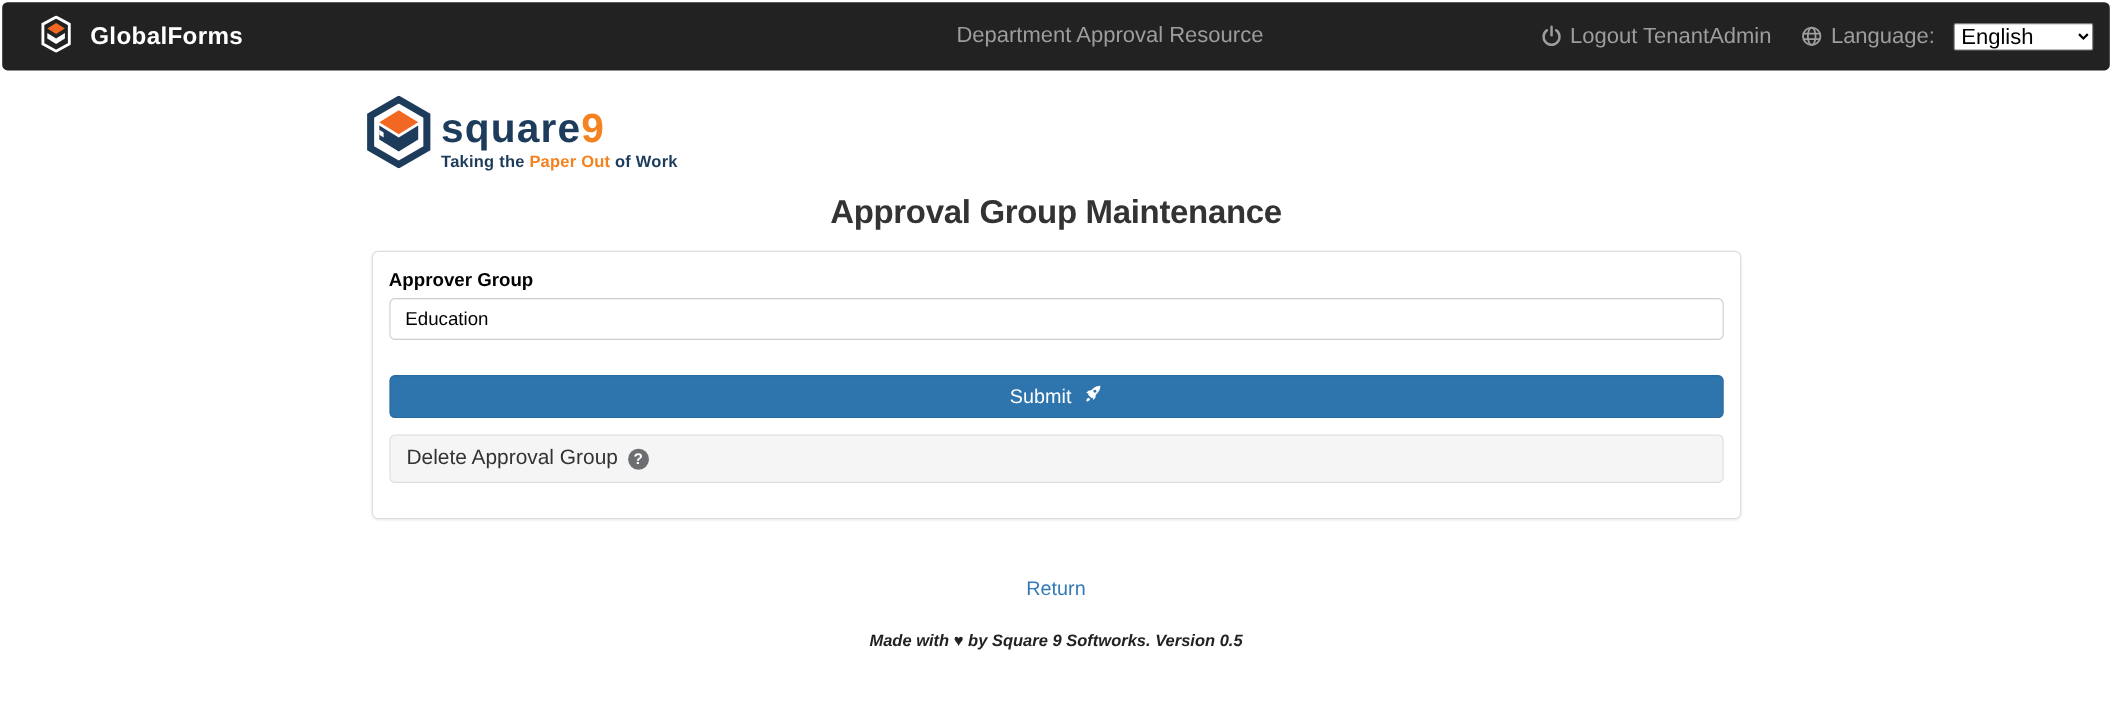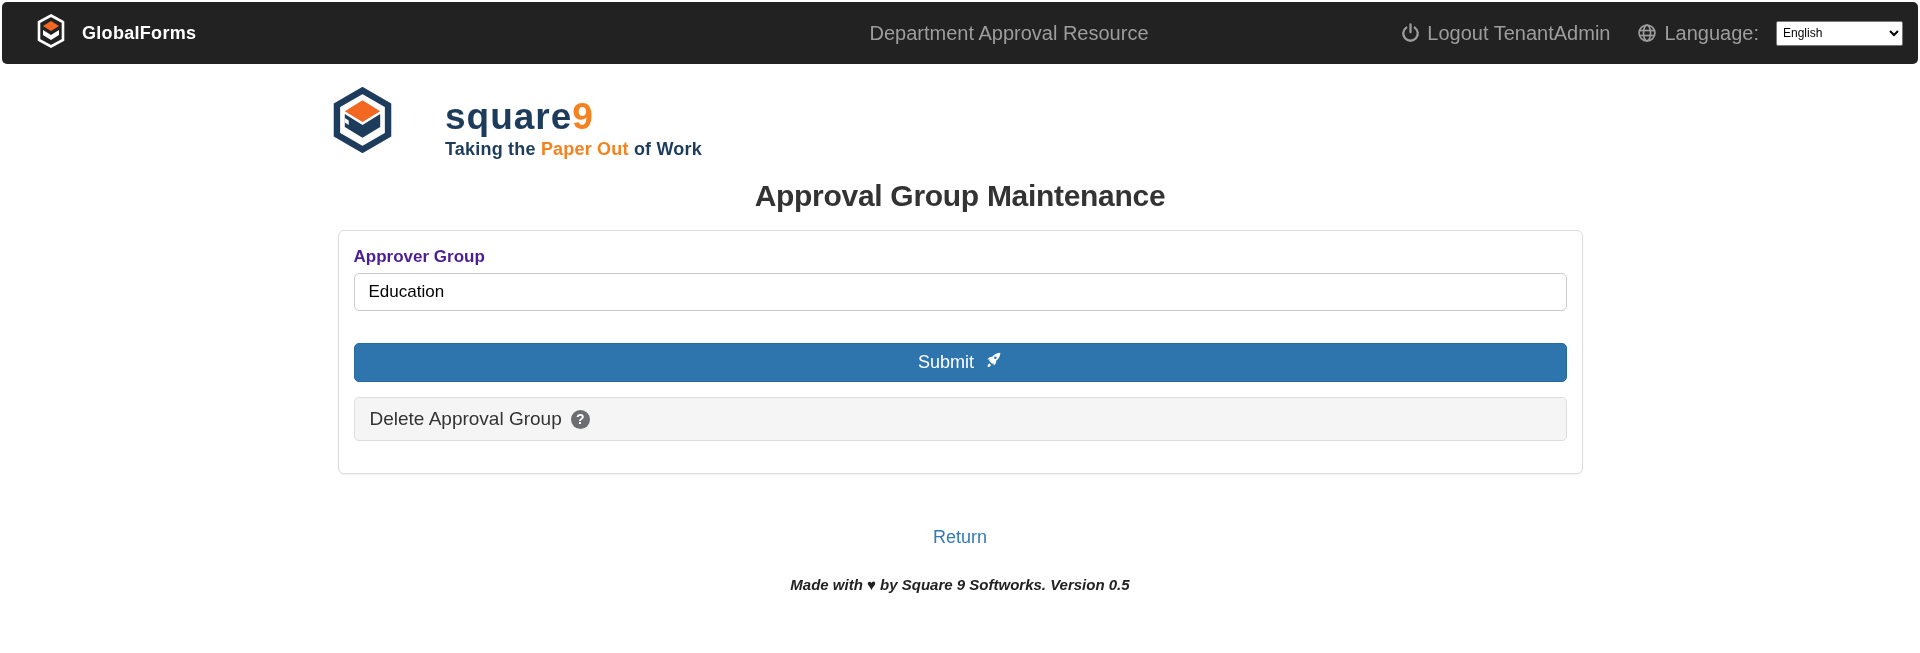--- a/index.html
+++ b/index.html
@@ -15,7 +15,7 @@
     display: flex; align-items: center; padding: 0 15px 0 35px; position: relative;
   }
   .brand { display: flex; align-items: center; gap: 17px; text-decoration: none; }
-  .brand-name { color: #ffffff; font-size: 18px; font-weight: bold; letter-spacing: .3px; }
+  .brand-name { color: #ffffff; font-size: 22px; font-weight: bold; letter-spacing: .3px; }
   .nav-title {
     position: absolute; left: 1007px; top: 50%; transform: translate(-50%,-50%);
     color: #9d9d9d; font-size: 20px; white-space: nowrap;

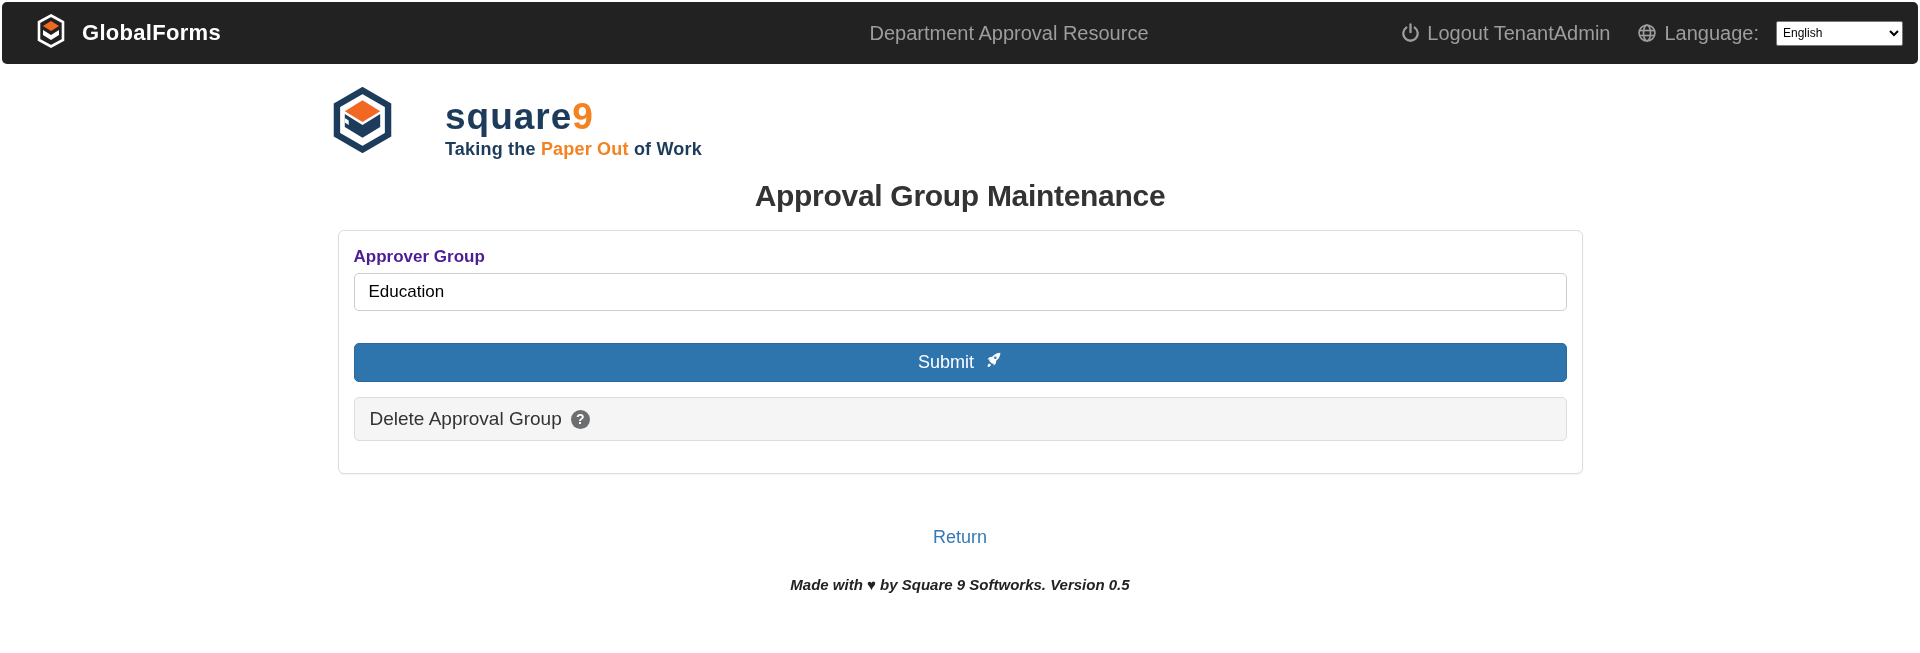--- a/index.html
+++ b/index.html
@@ -26,7 +26,7 @@
   .nav-gap { width: 27px; }
   .lang { display: flex; align-items: center; gap: 7px; }
   .lang-select {
-    margin-left: 17px; width: 127px; height: 25px; font-size: 12px;
+    margin-left: 17px; width: 127px; height: 25px; font-size: 20px;
     border: 1px solid #777; border-radius: 2px; background: #fff; color: #000;
     font-family: "Liberation Sans", sans-serif; padding: 0 2px;
   }

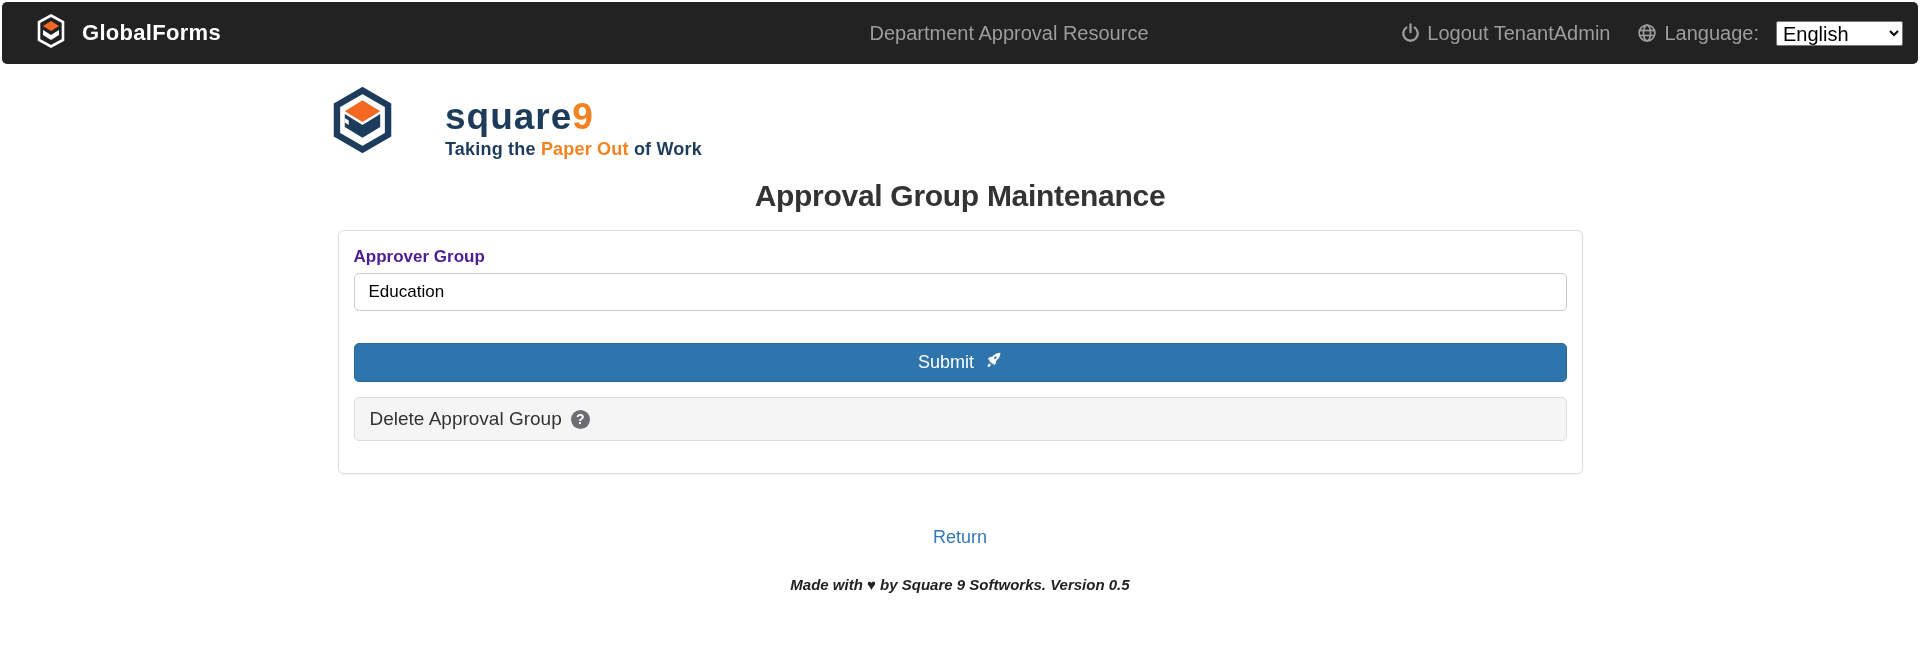--- a/index.html
+++ b/index.html
@@ -33,7 +33,7 @@
 
   
   .brand-row { margin: 23px 0 0 333px; display: flex; gap: 9px; }
-  .brand-text { padding-top: 11px; margin-left: 44px; }
+  .brand-text { padding-top: 11px; }
   .wordmark { font-size: 37px; font-weight: bold; color: #1d3c5c; line-height: 1; letter-spacing: 1px; }
   .wordmark .accent { color: #f58220; }
   .tagline { font-size: 18px; font-weight: bold; color: #1d3c5c; margin-top: 4px; letter-spacing: .2px; }

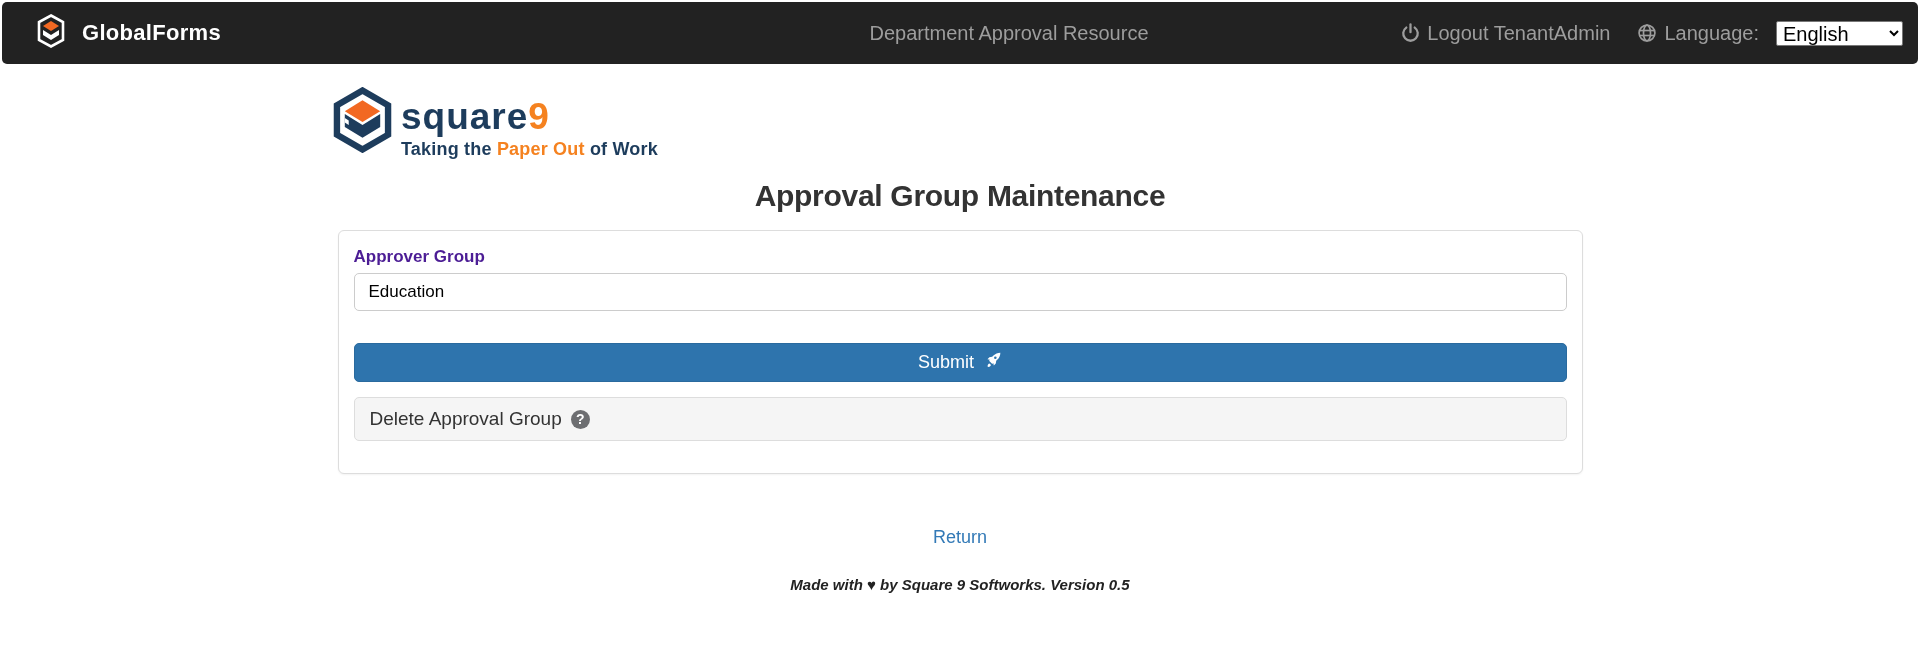--- a/index.html
+++ b/index.html
@@ -36,7 +36,7 @@
   .brand-text { padding-top: 11px; }
   .wordmark { font-size: 37px; font-weight: bold; color: #1d3c5c; line-height: 1; letter-spacing: 1px; }
   .wordmark .accent { color: #f58220; }
-  .tagline { font-size: 18px; font-weight: bold; color: #1d3c5c; margin-top: 4px; letter-spacing: .2px; }
+  .tagline { font-size: 15px; font-weight: bold; color: #1d3c5c; margin-top: 4px; letter-spacing: .2px; }
   .tagline .accent { color: #f58220; }
 
   

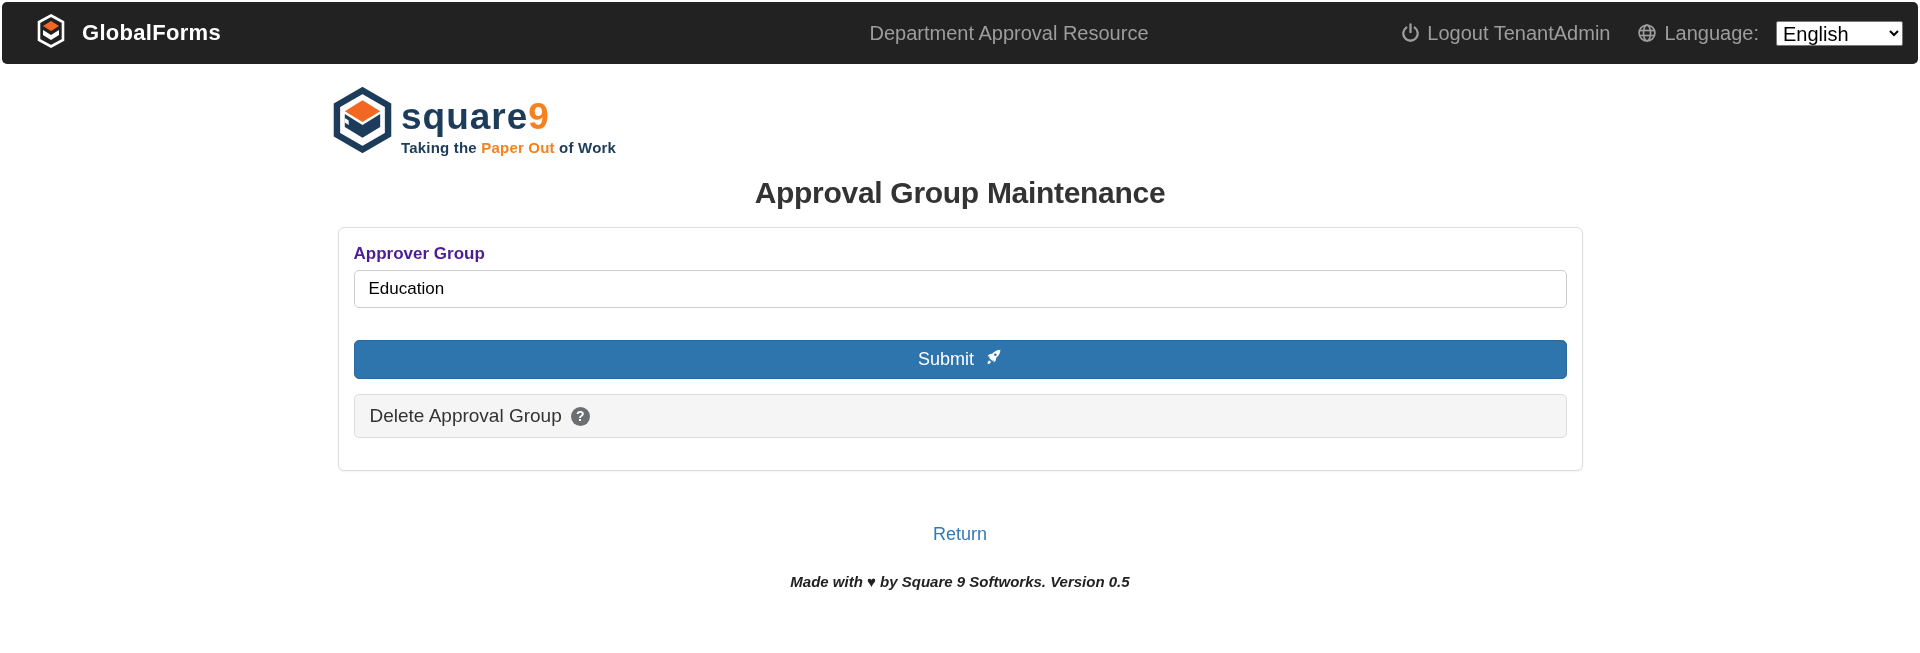--- a/index.html
+++ b/index.html
@@ -55,7 +55,7 @@
     height: 43px; line-height: 43px; padding: 0 15px; font-size: 20px; color: #333;
   }
   .panel-body { padding: 16px 15px 32px; }
-  .field-label { display: block; font-size: 17px; font-weight: bold; color: #4c1d95; margin-bottom: 6px; }
+  .field-label { display: block; font-size: 17px; font-weight: bold; color: #000000; margin-bottom: 6px; }
   .text-input {
     width: 100%; height: 38px; border: 1px solid #ccc; border-radius: 5px;
     padding: 0 14px; font-size: 17px; color: #000000;

